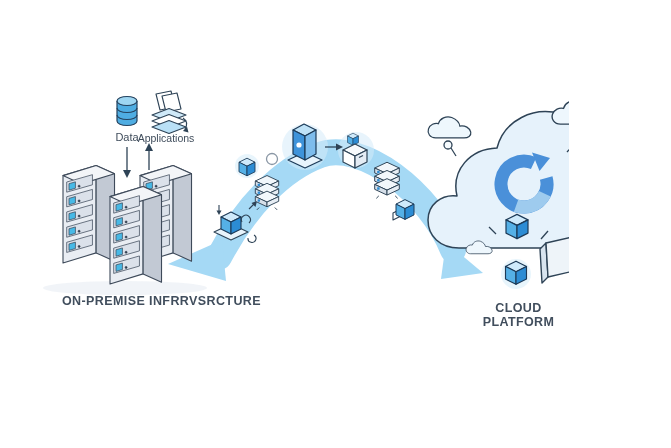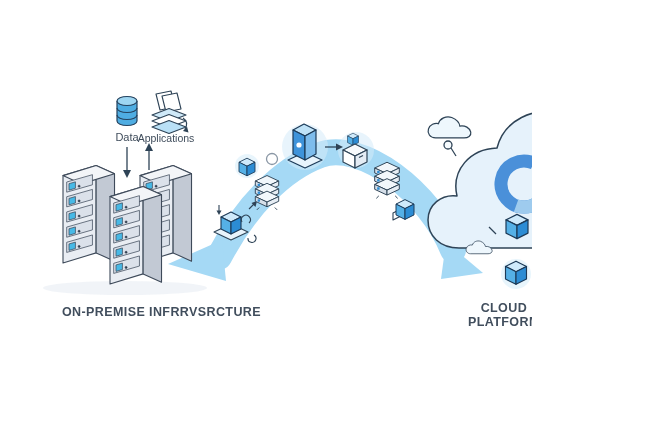--- a/index.html
+++ b/index.html
@@ -6,6 +6,7 @@
   .stage{
     position:relative;width:532px;height:448px;background:#ffffff;overflow:hidden;
     font-family:"Liberation Sans",sans-serif;
+    padding-left:37px;
   }
   .stage svg{position:absolute;left:0;top:0;}
   .lbl{position:absolute;color:#3f4c5b;}

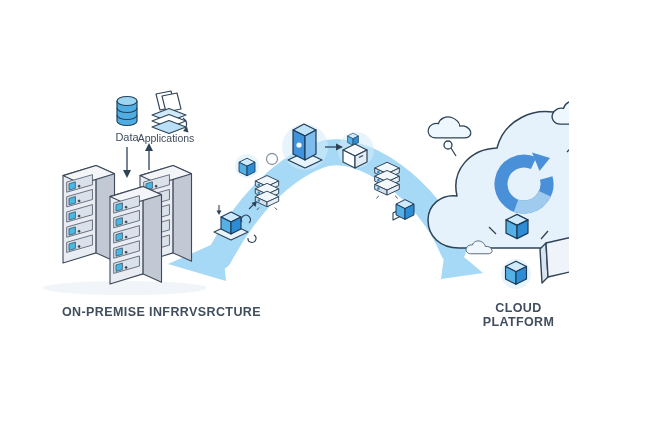--- a/index.html
+++ b/index.html
@@ -208,7 +208,7 @@
 <div class="lbl lbl-small" style="left:126px;top:132px;width:80px;font-size:10.5px;text-align:center;">Applications</div>
 
 
-<div class="lbl caption" style="left:62px;top:305px;">ON-PREMISE INFRRVSRCTURE</div>
+<div class="lbl caption" style="left:62px;top:294px;">ON-PREMISE INFRRVSRCTURE</div>
 <div class="lbl caption" style="left:468px;top:301px;text-align:center;">CLOUD PLATFORM</div>
 
 </div>

